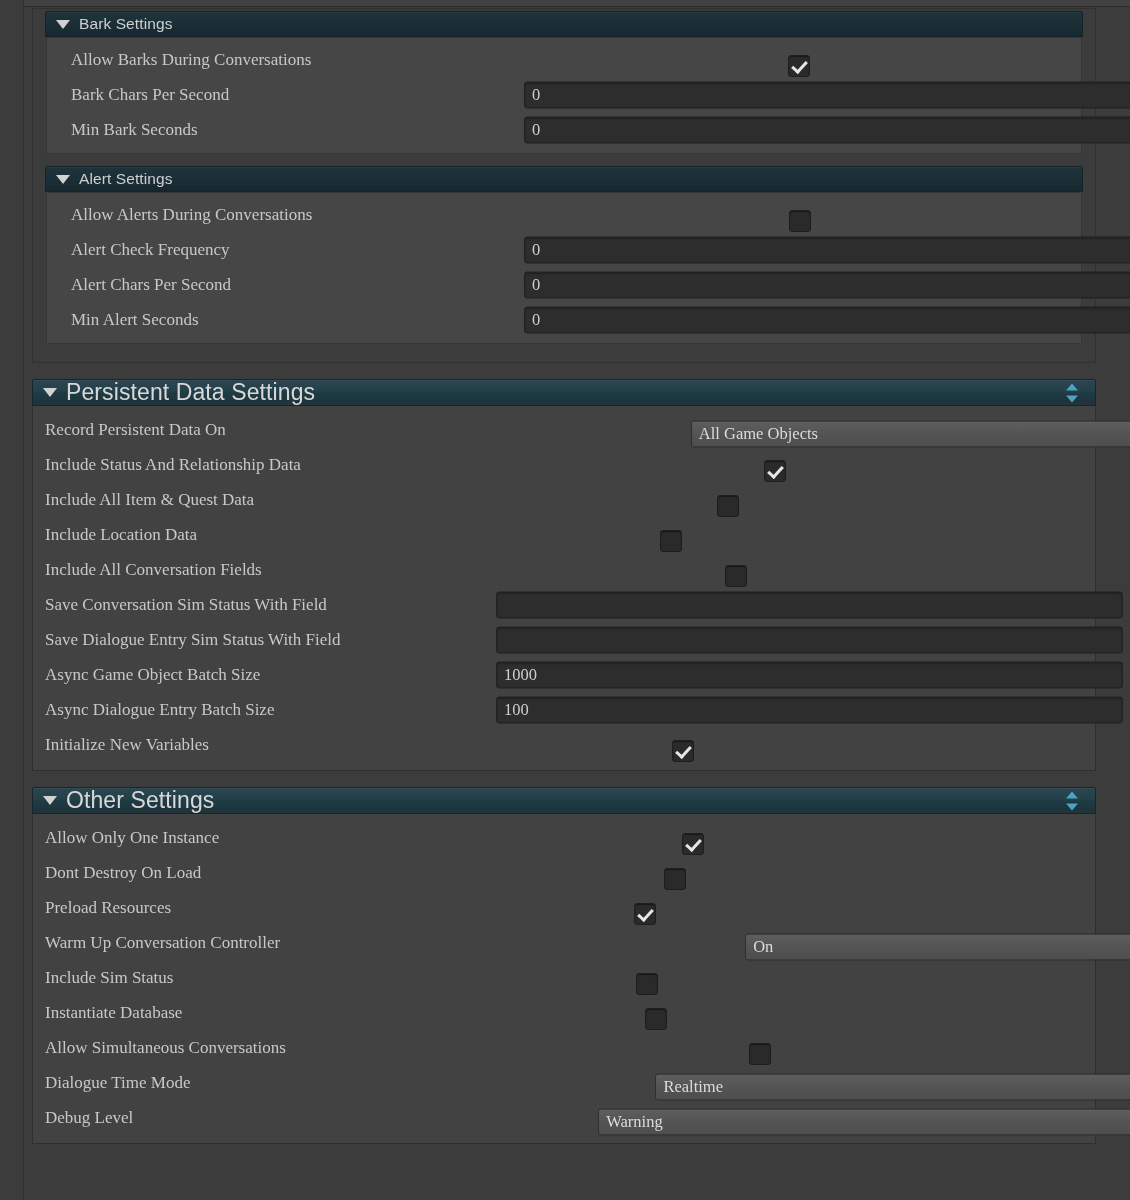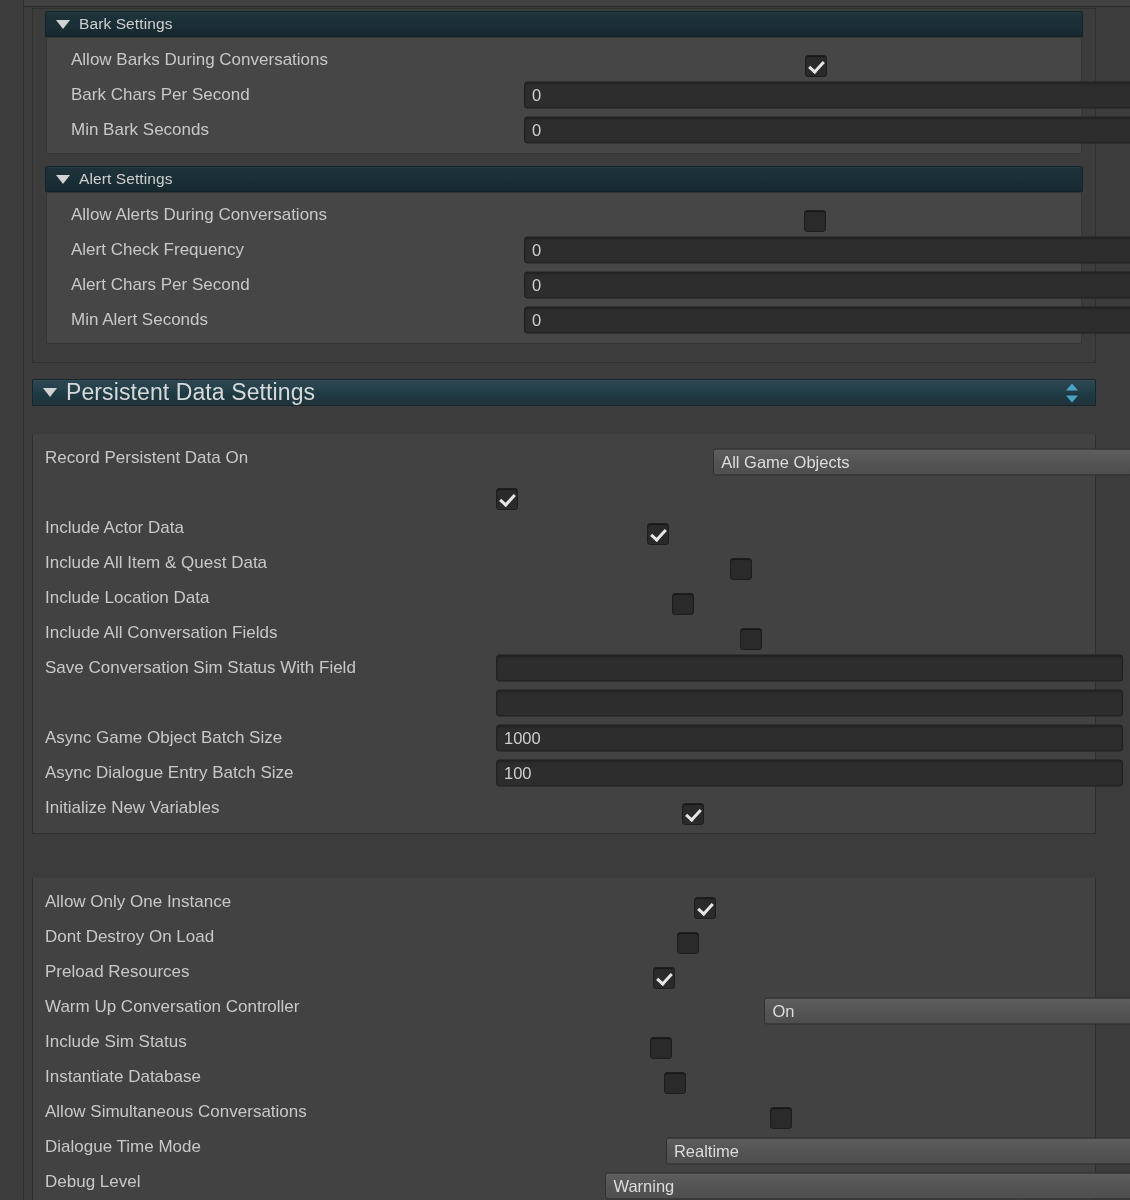--- a/index.html
+++ b/index.html
@@ -139,6 +139,7 @@
     height: 35px;
     display: flex;
     align-items: center;
+    font-family: Liberation Serif, serif;
   }
   .row .label {
     font-size: 17px;

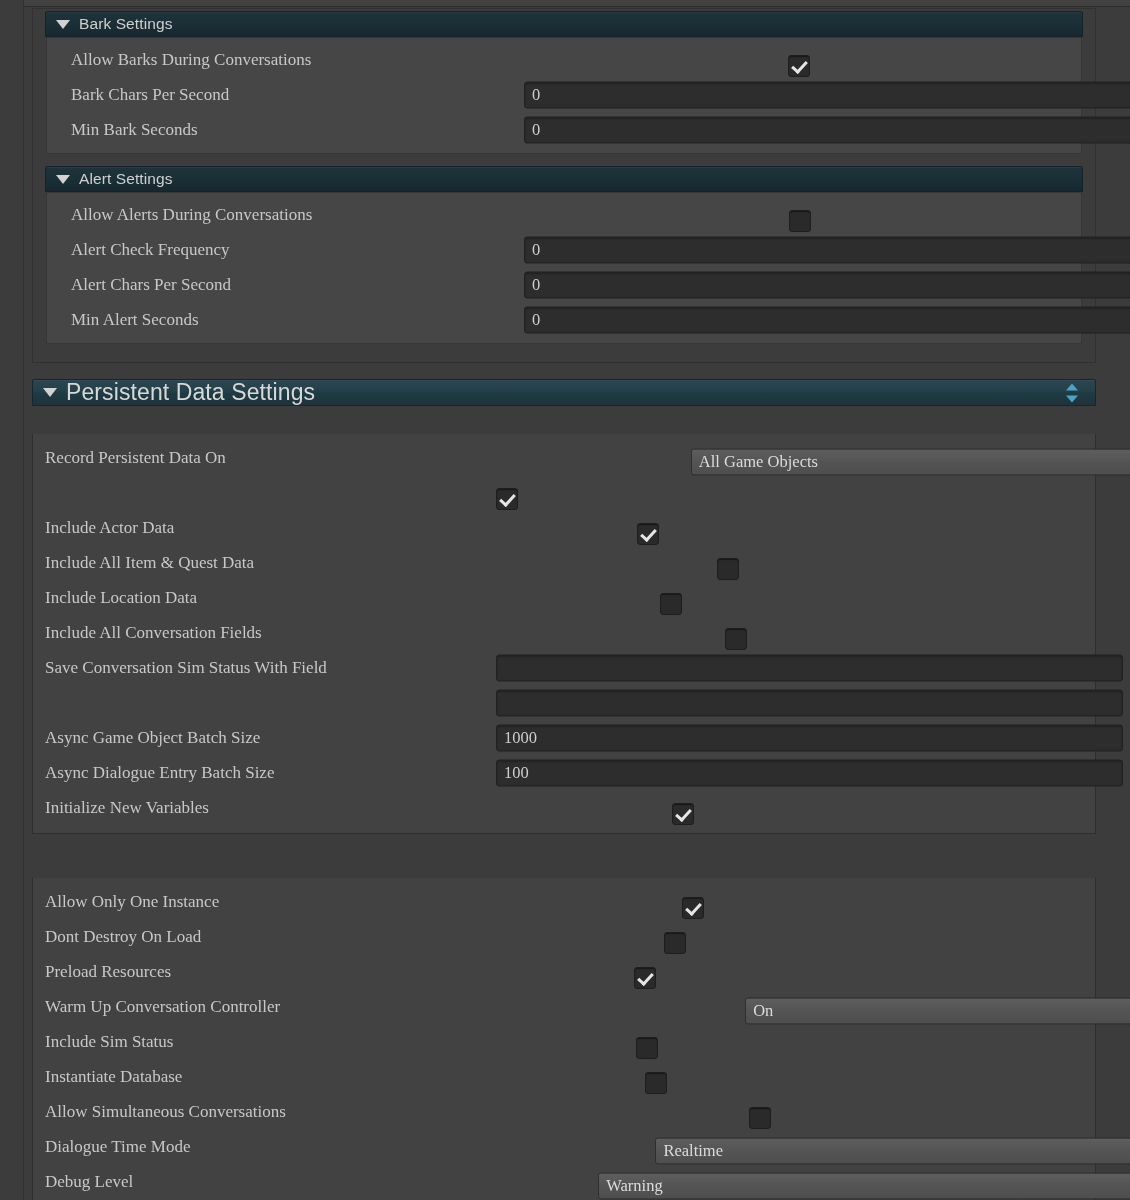--- a/index.html
+++ b/index.html
@@ -116,7 +116,6 @@
     border-top: none;
     box-sizing: border-box;
     padding: 6px 0 8px 0;
-    margin-top: 28px;
   }
   
   .outerbox {

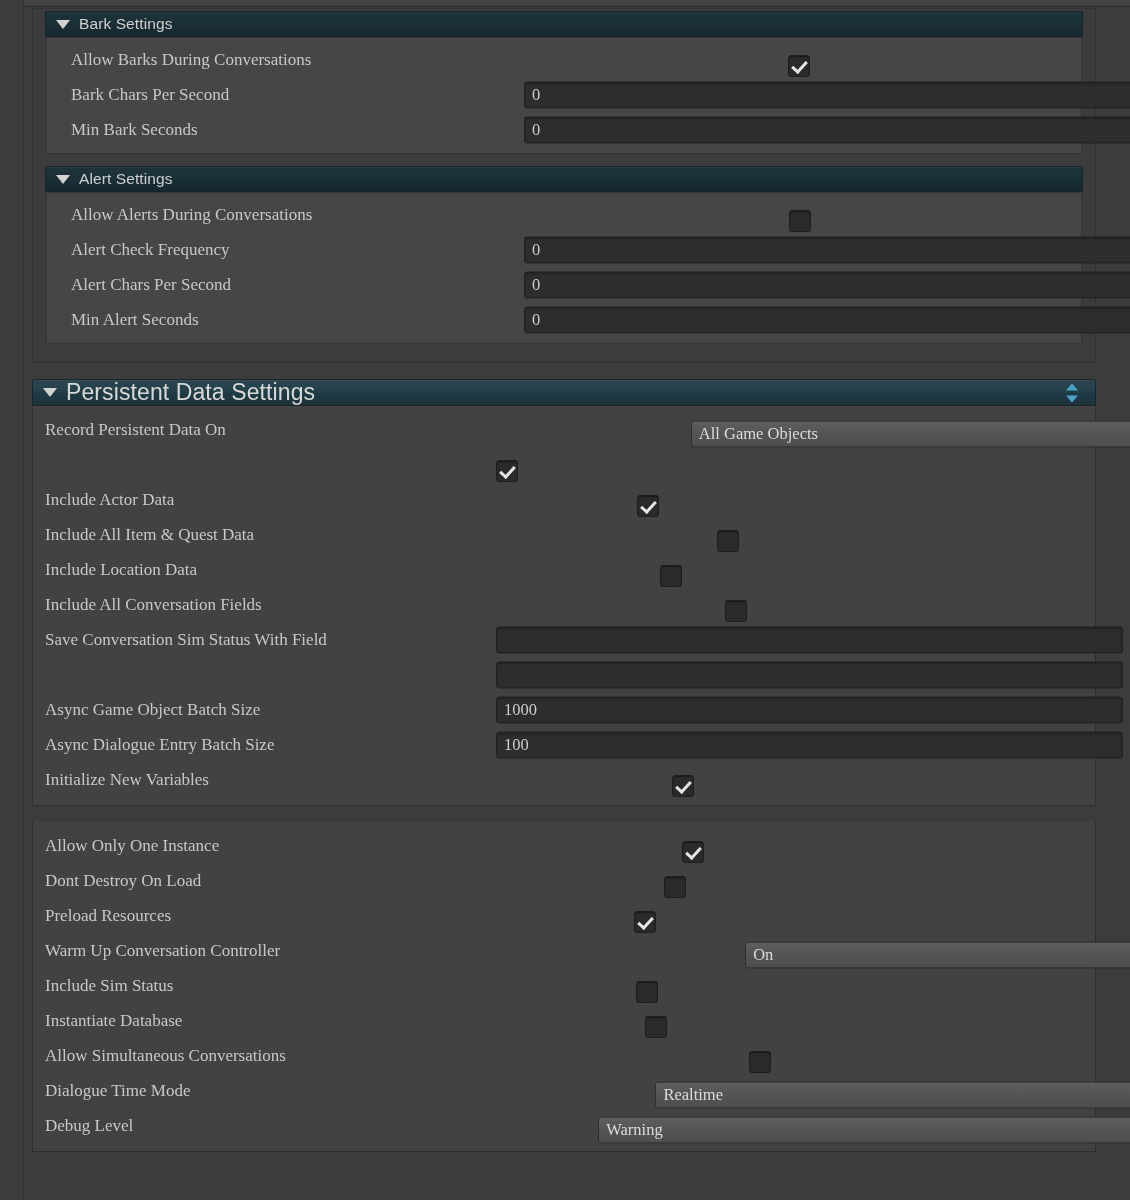--- a/index.html
+++ b/index.html
@@ -293,6 +293,7 @@
             </div>
           </div>
           <div class="row plain">
+            <span class="label">Include Status And Relationship Data</span>
             <div class="ctrl checkbox checked" style="left: 463px;"></div>
           </div>
           <div class="row plain">

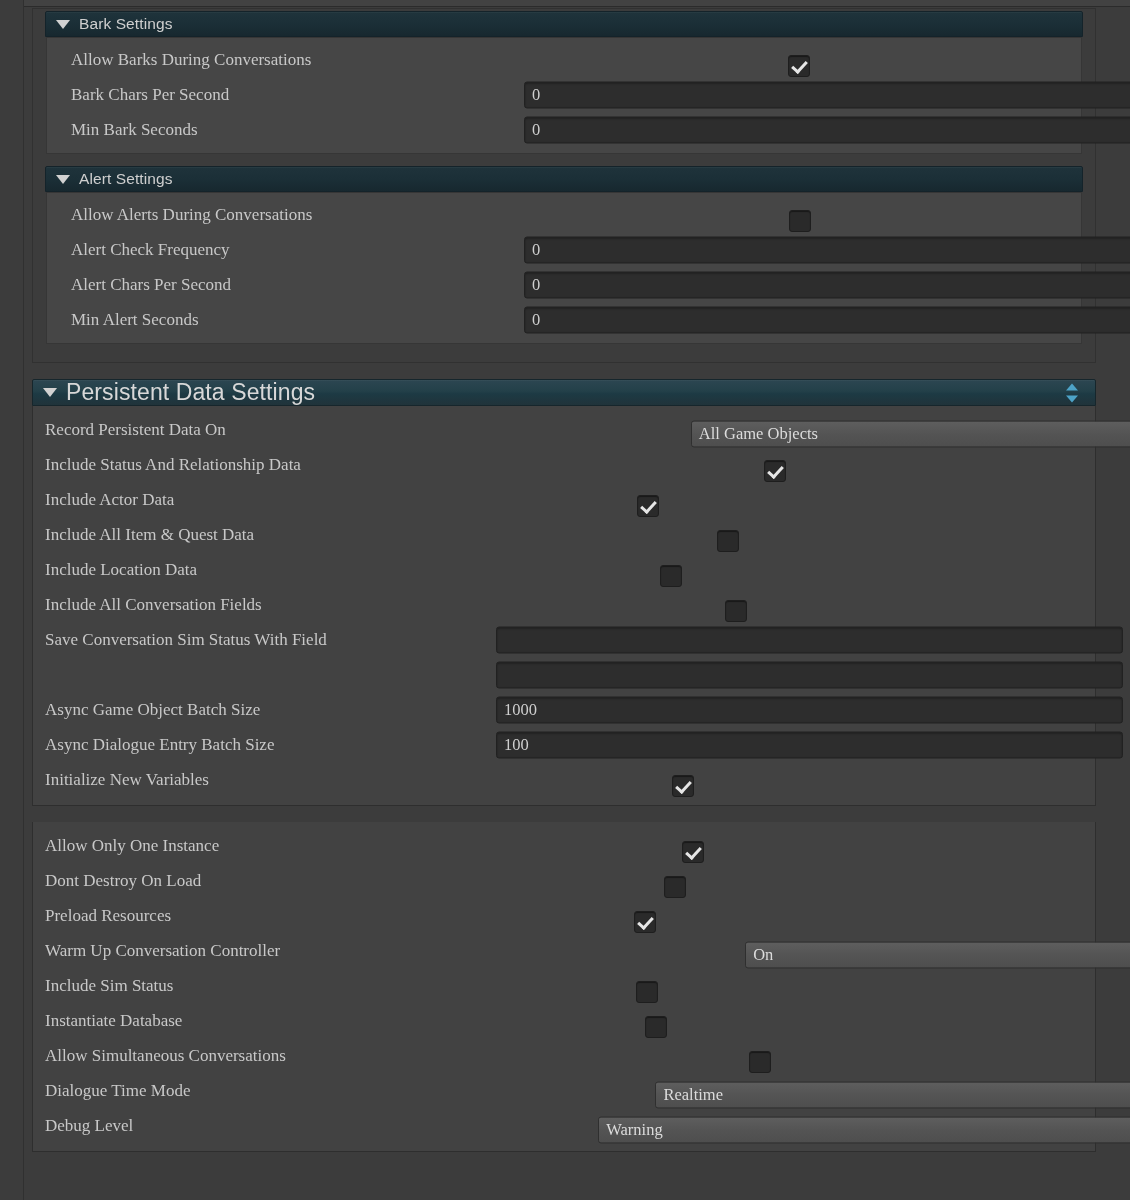--- a/index.html
+++ b/index.html
@@ -297,10 +297,6 @@
             <div class="ctrl checkbox checked" style="left: 463px;"></div>
           </div>
           <div class="row plain">
-            <span class="label">Include Actor Data</span>
-            <div class="ctrl checkbox checked" style="left: 463px;"></div>
-          </div>
-          <div class="row plain">
             <span class="label">Include All Item &amp; Quest Data</span>
             <div class="ctrl checkbox" style="left: 463px;"></div>
           </div>

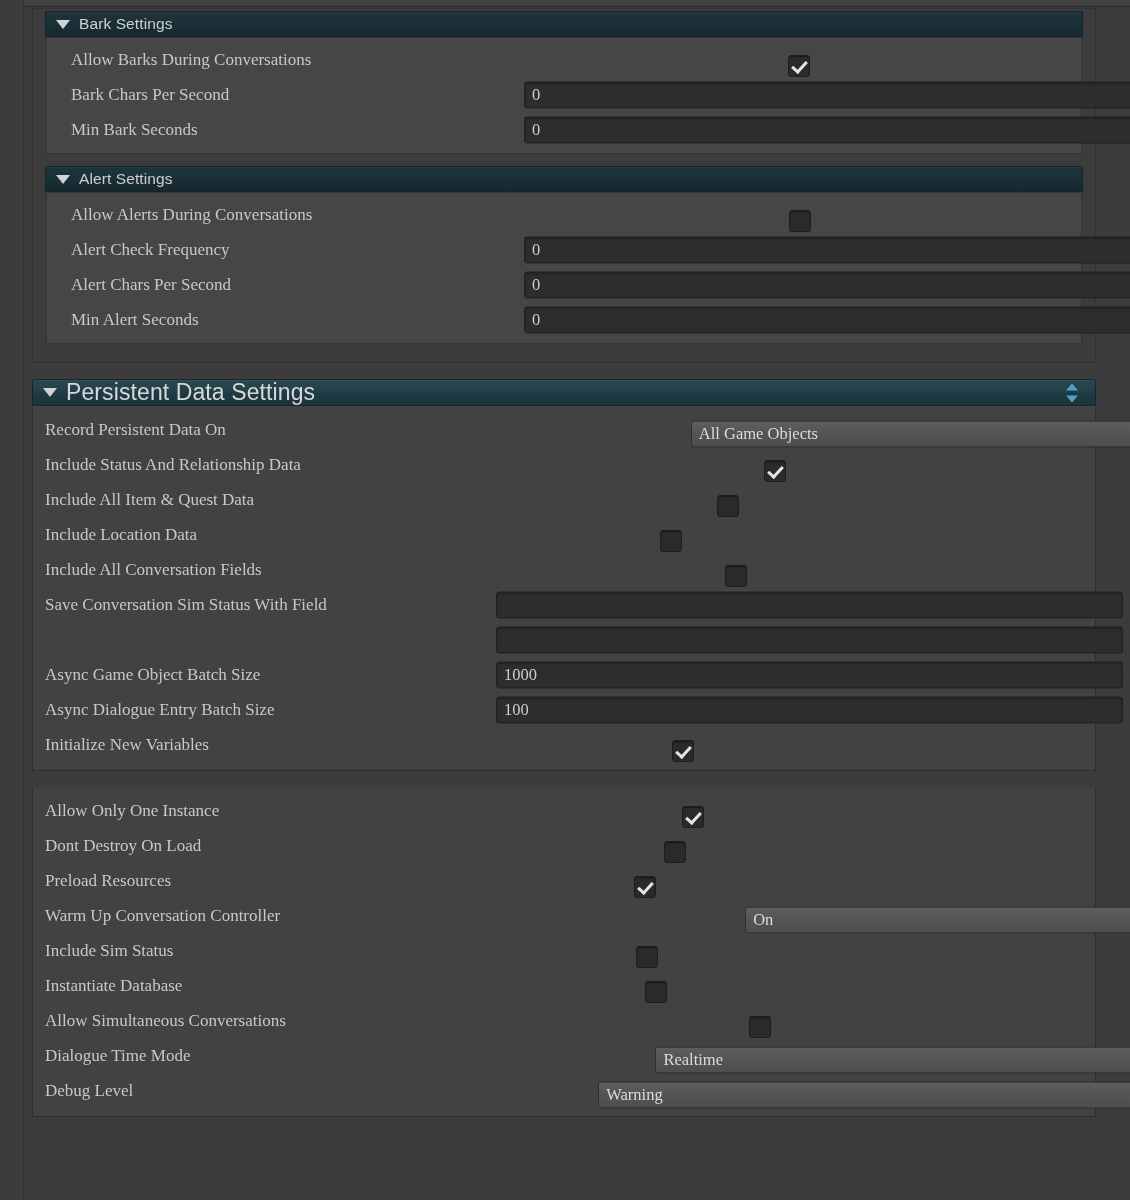--- a/index.html
+++ b/index.html
@@ -315,6 +315,7 @@
             </div>
           </div>
           <div class="row plain">
+            <span class="label">Save Dialogue Entry Sim Status With Field</span>
             <div class="ctrl field" style="left: 463px; width: 627px;">
               <span></span>
             </div>

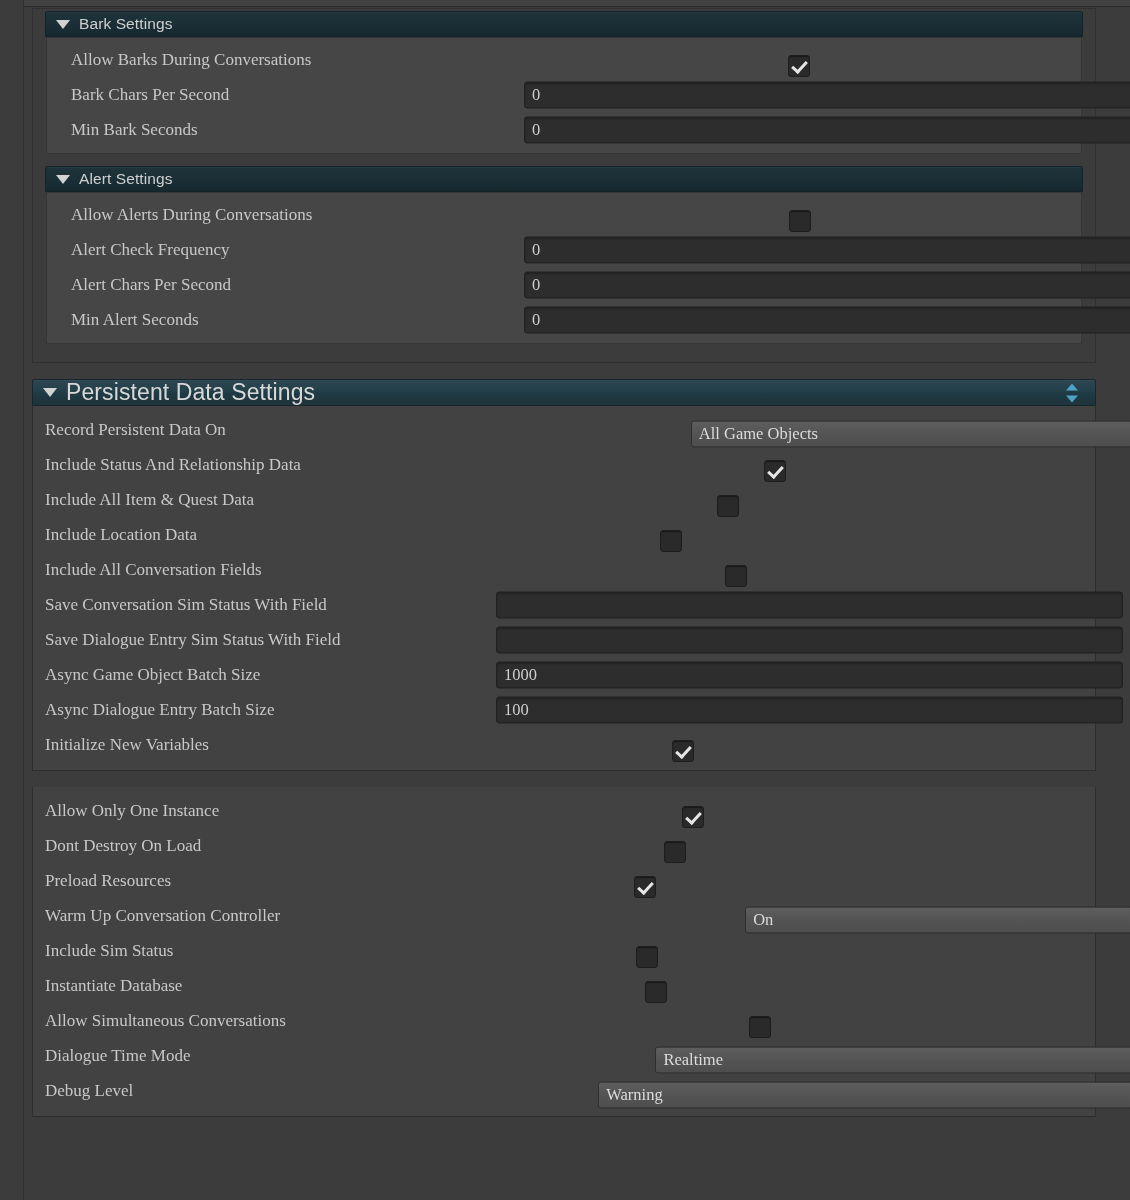--- a/index.html
+++ b/index.html
@@ -340,6 +340,14 @@
       </div>
       <div style="height: 16px;"></div>
       <div>
+        <div class="foldout">
+          <div class="tri"></div>
+          <span class="title">Other Settings</span>
+          <div class="sortwidget">
+            <div class="up"></div>
+            <div class="down"></div>
+          </div>
+        </div>
         <div class="groupbox">
           <div class="row plain">
             <span class="label">Allow Only One Instance</span>

